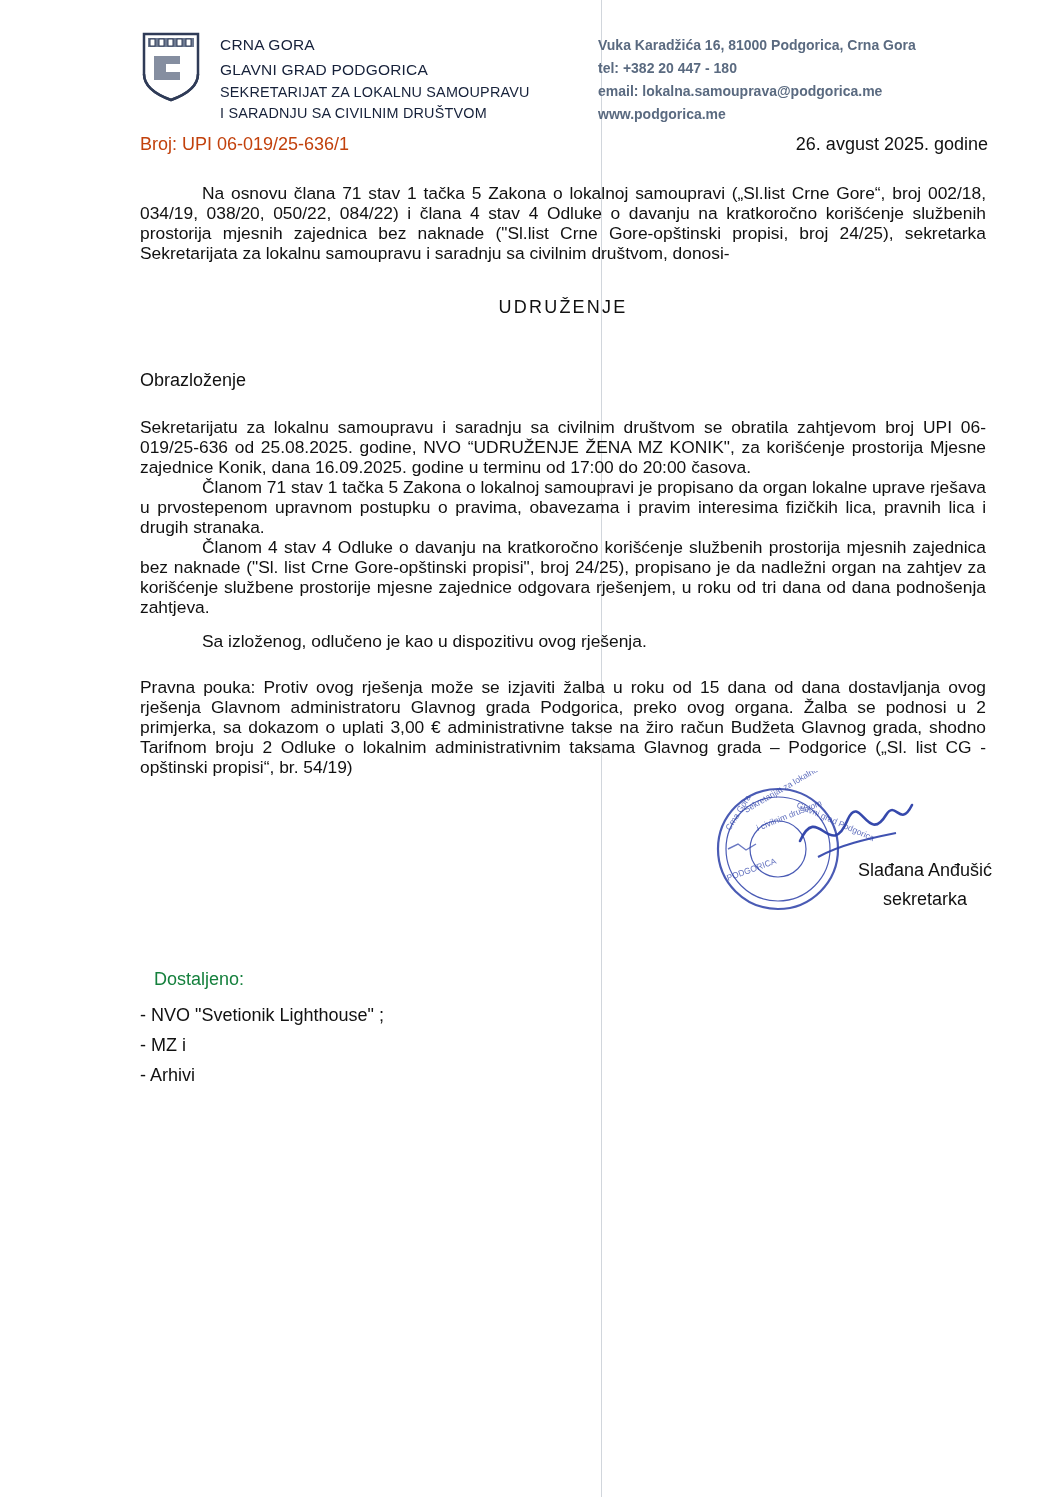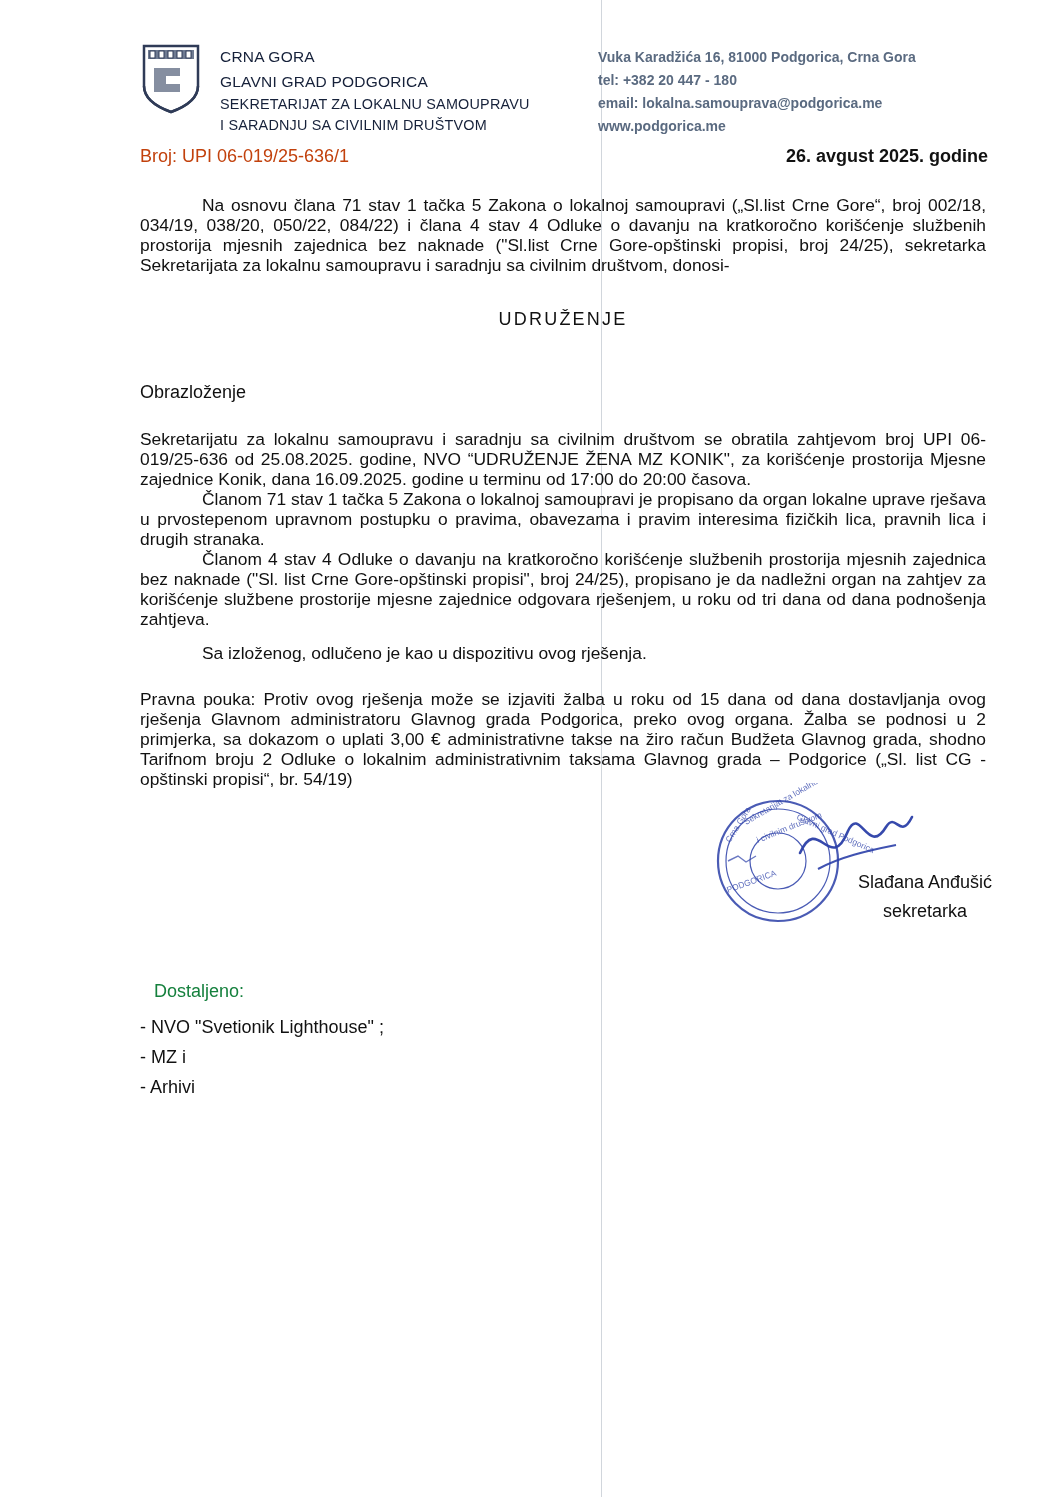--- a/index.html
+++ b/index.html
@@ -31,7 +31,7 @@
   .content {
     position: absolute;
     left: 0;
-    top: 12px;
+    top: 0;
     width: 1058px;
   }
 

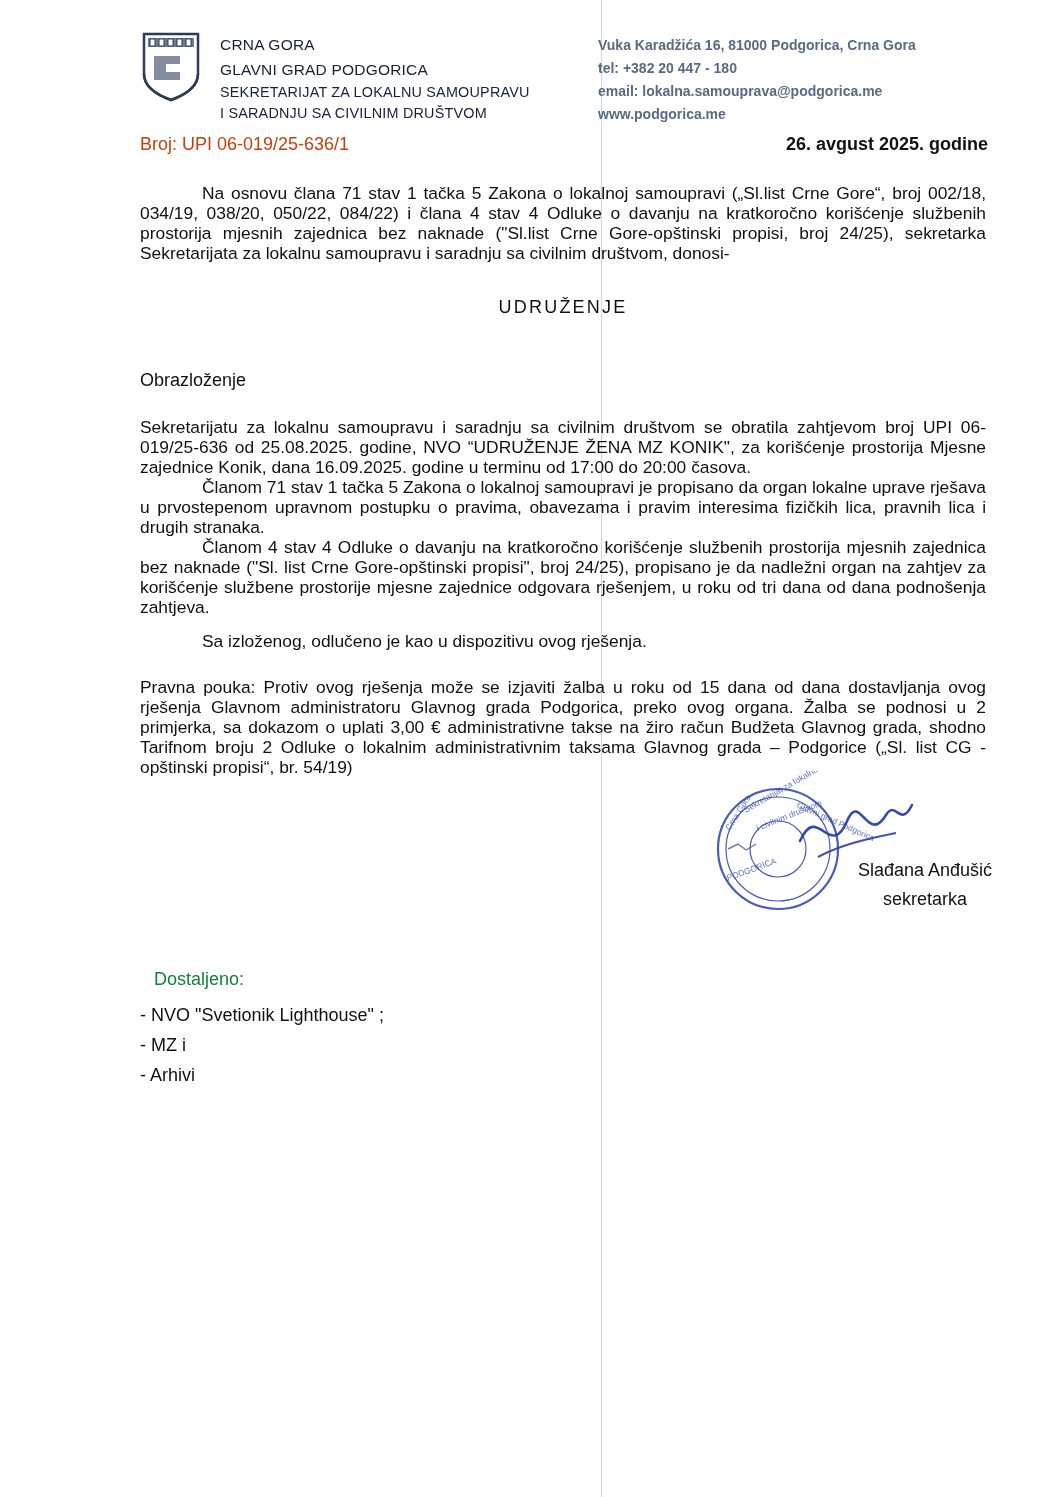--- a/index.html
+++ b/index.html
@@ -91,7 +91,6 @@
     margin-left: auto;
     font-size: 18px;
     color: #111;
-    font-weight: bold;
   }
 
   

